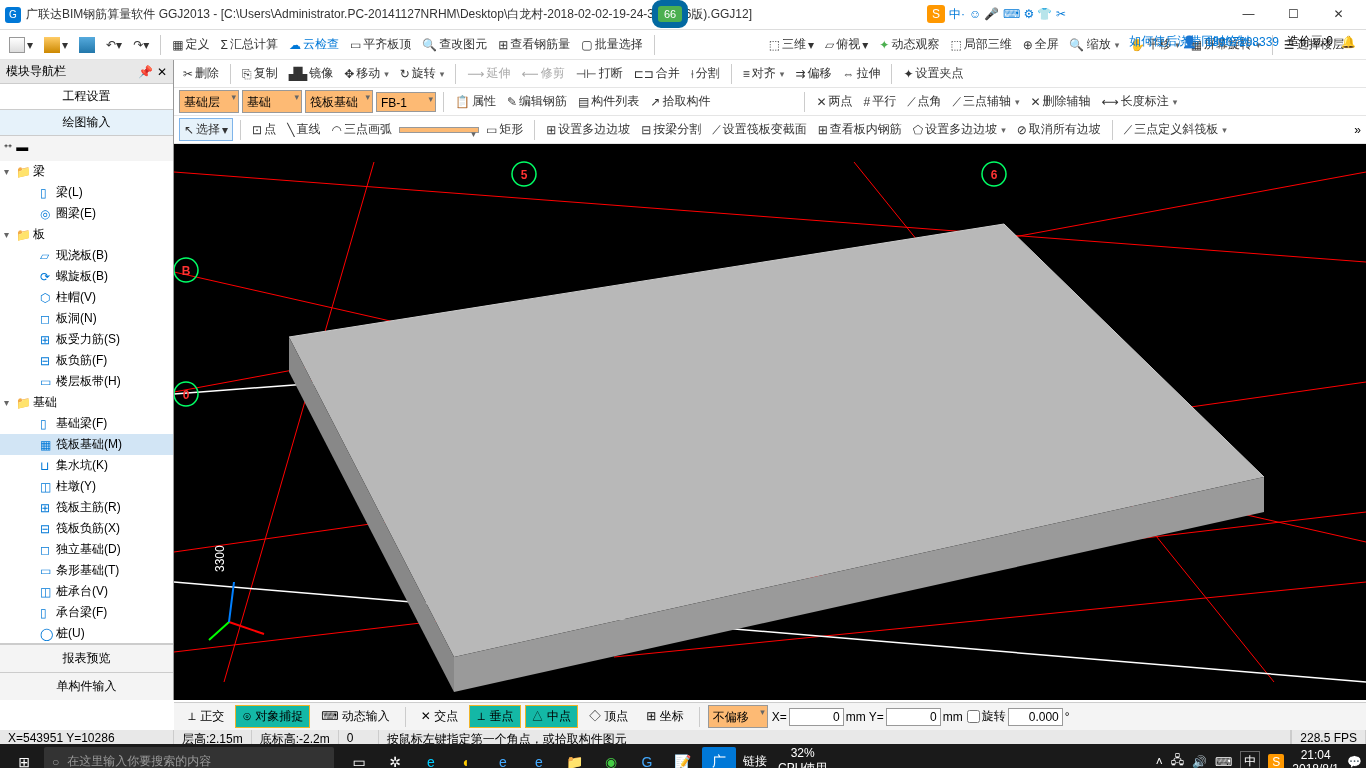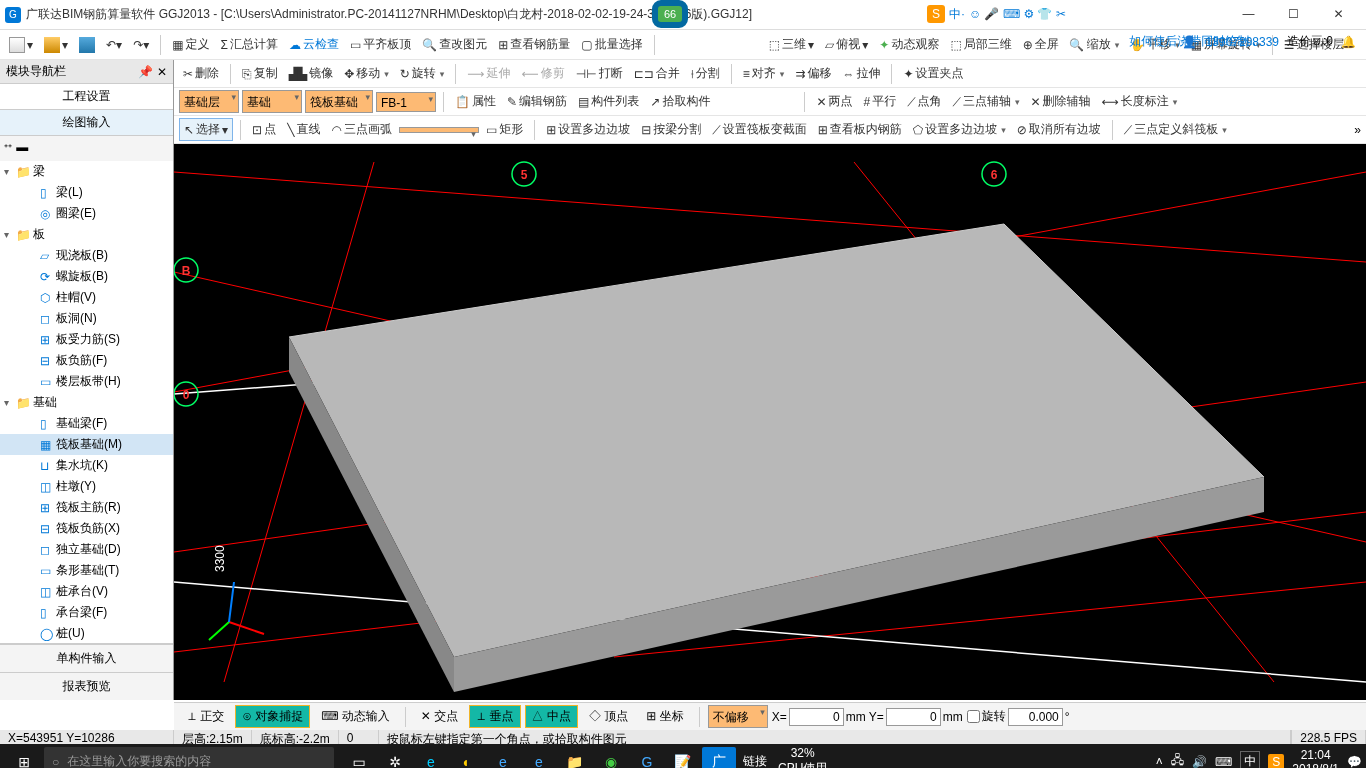--- a/index.html
+++ b/index.html
@@ -227,8 +227,8 @@
         </div>
 
     </div>
+    <div class="nav-footer">报表预览</div>
     <div class="nav-footer">单构件输入</div>
-    <div class="nav-footer">报表预览</div>
   </div>
 
   <div style="flex:1;display:flex;flex-direction:column;">

